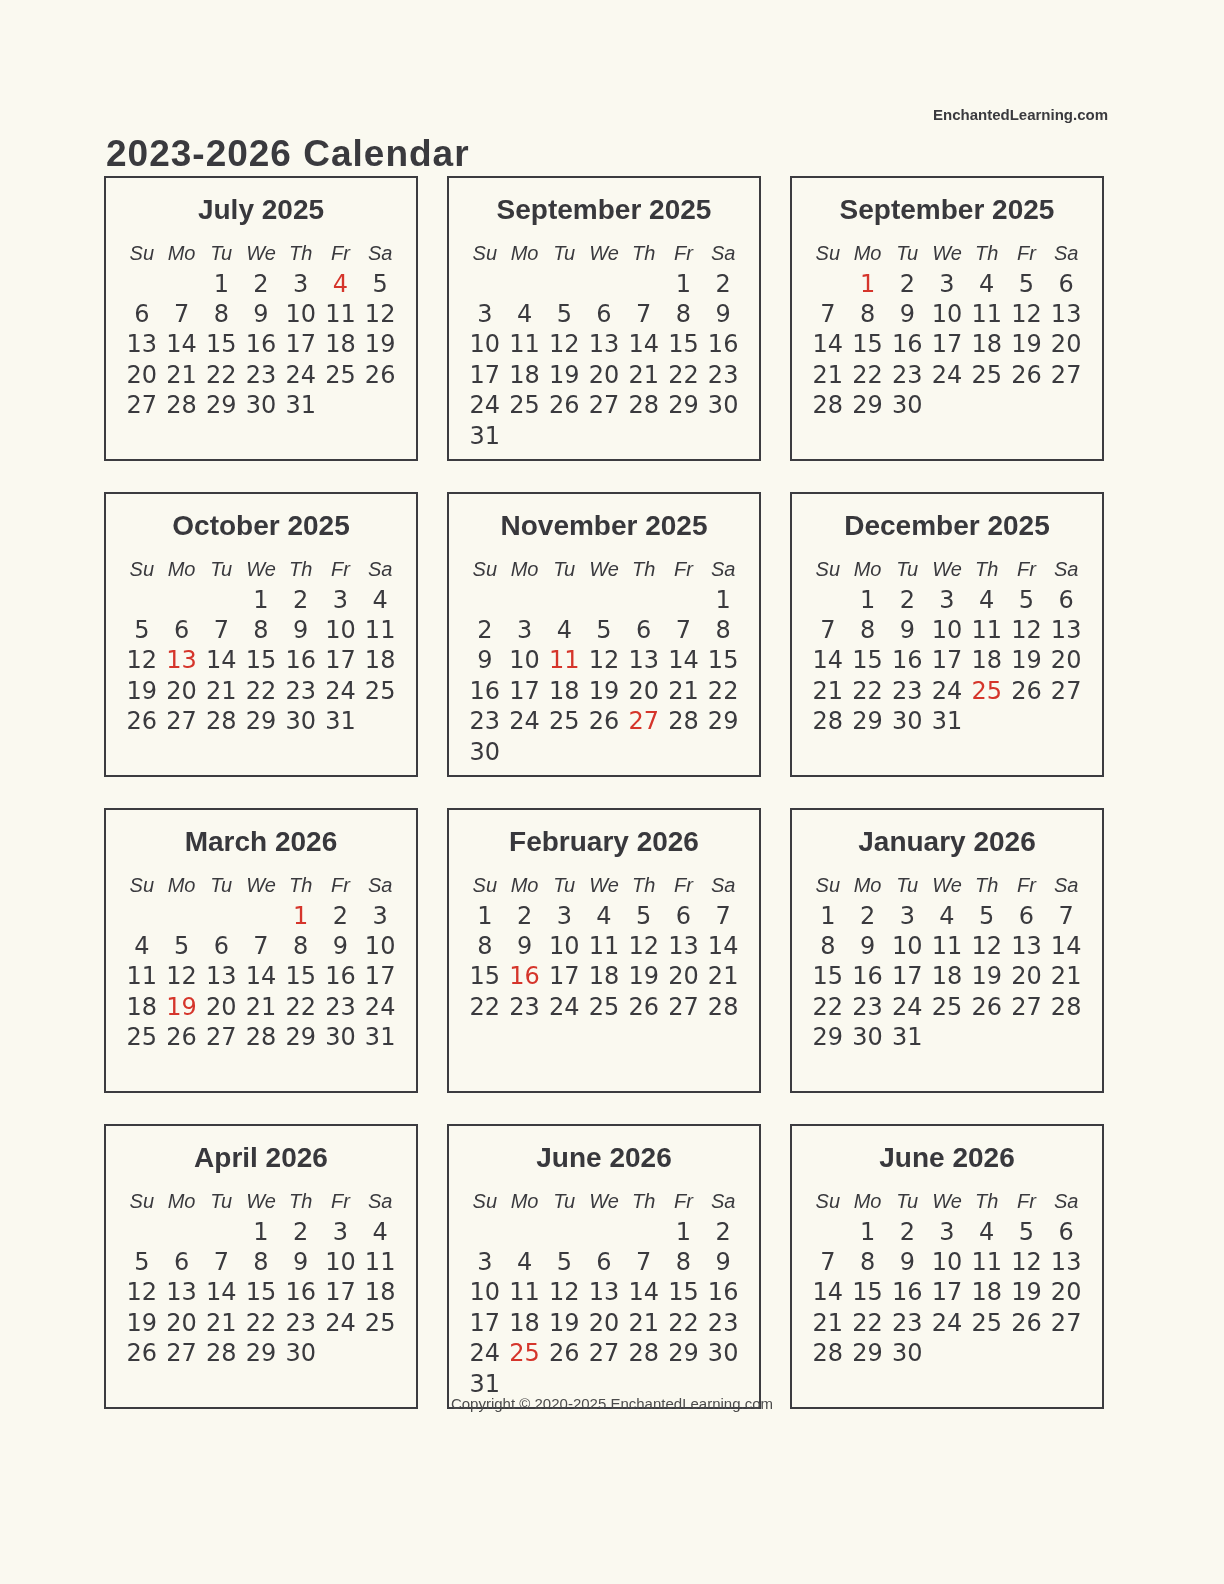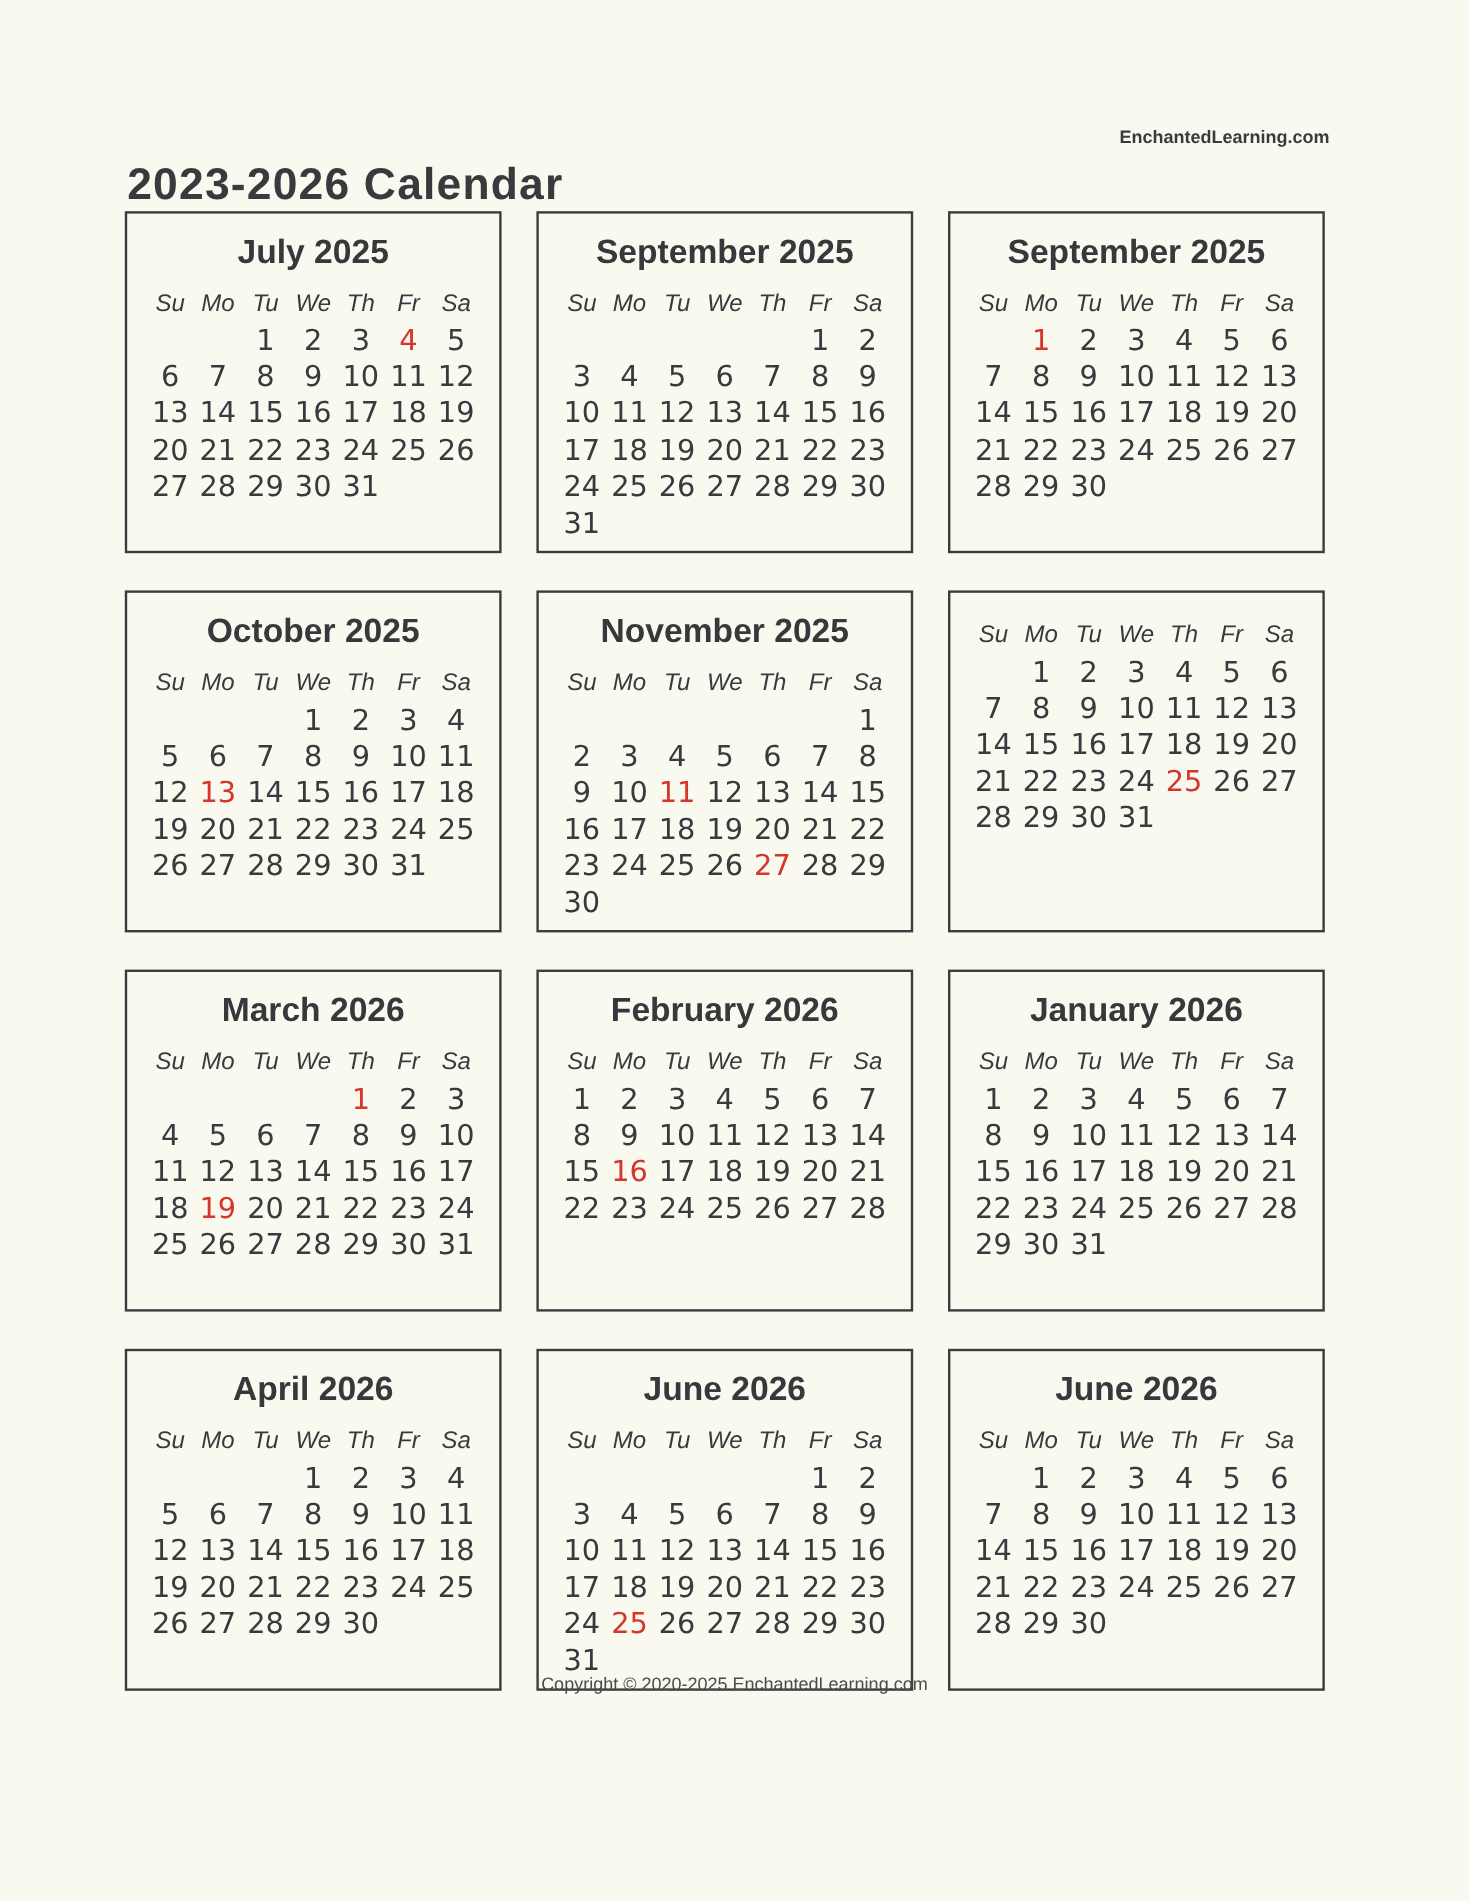--- a/index.html
+++ b/index.html
@@ -339,6 +339,7 @@
   </div>
 
   <div class="month">
+    <div class="month-title">December 2025</div>
     <div class="month-grid">
           <span class="dow">Su</span>
           <span class="dow">Mo</span>

